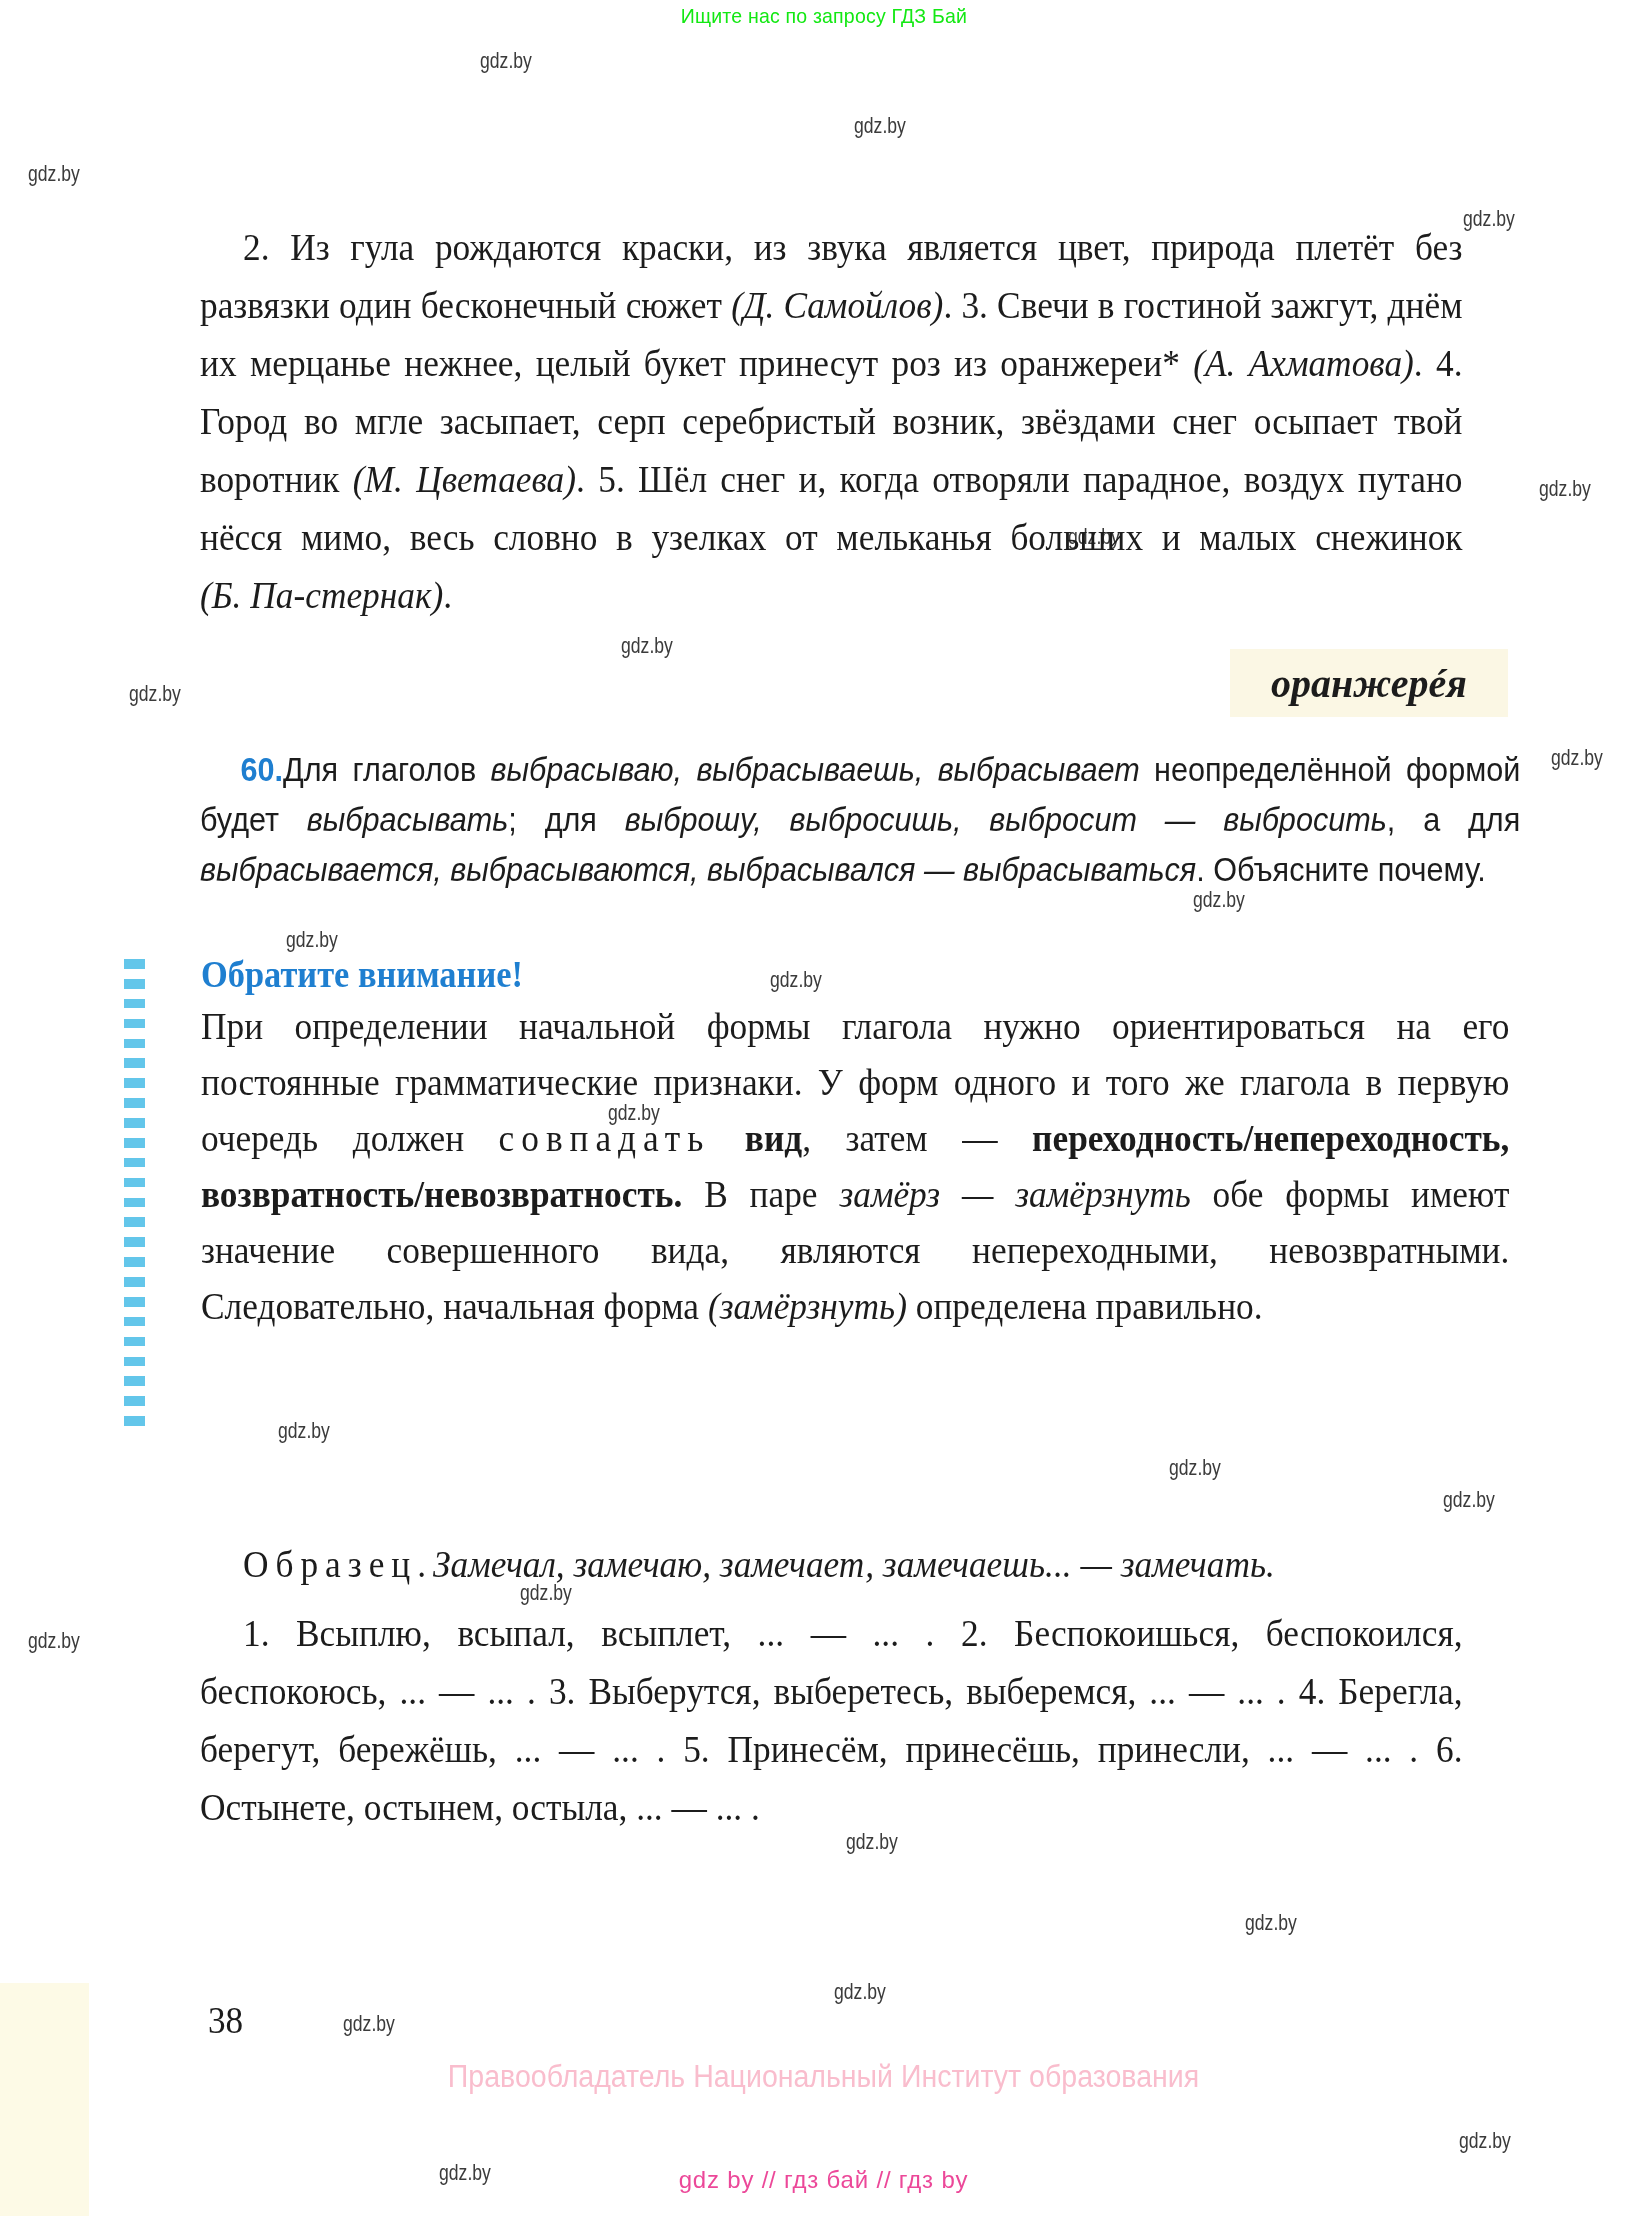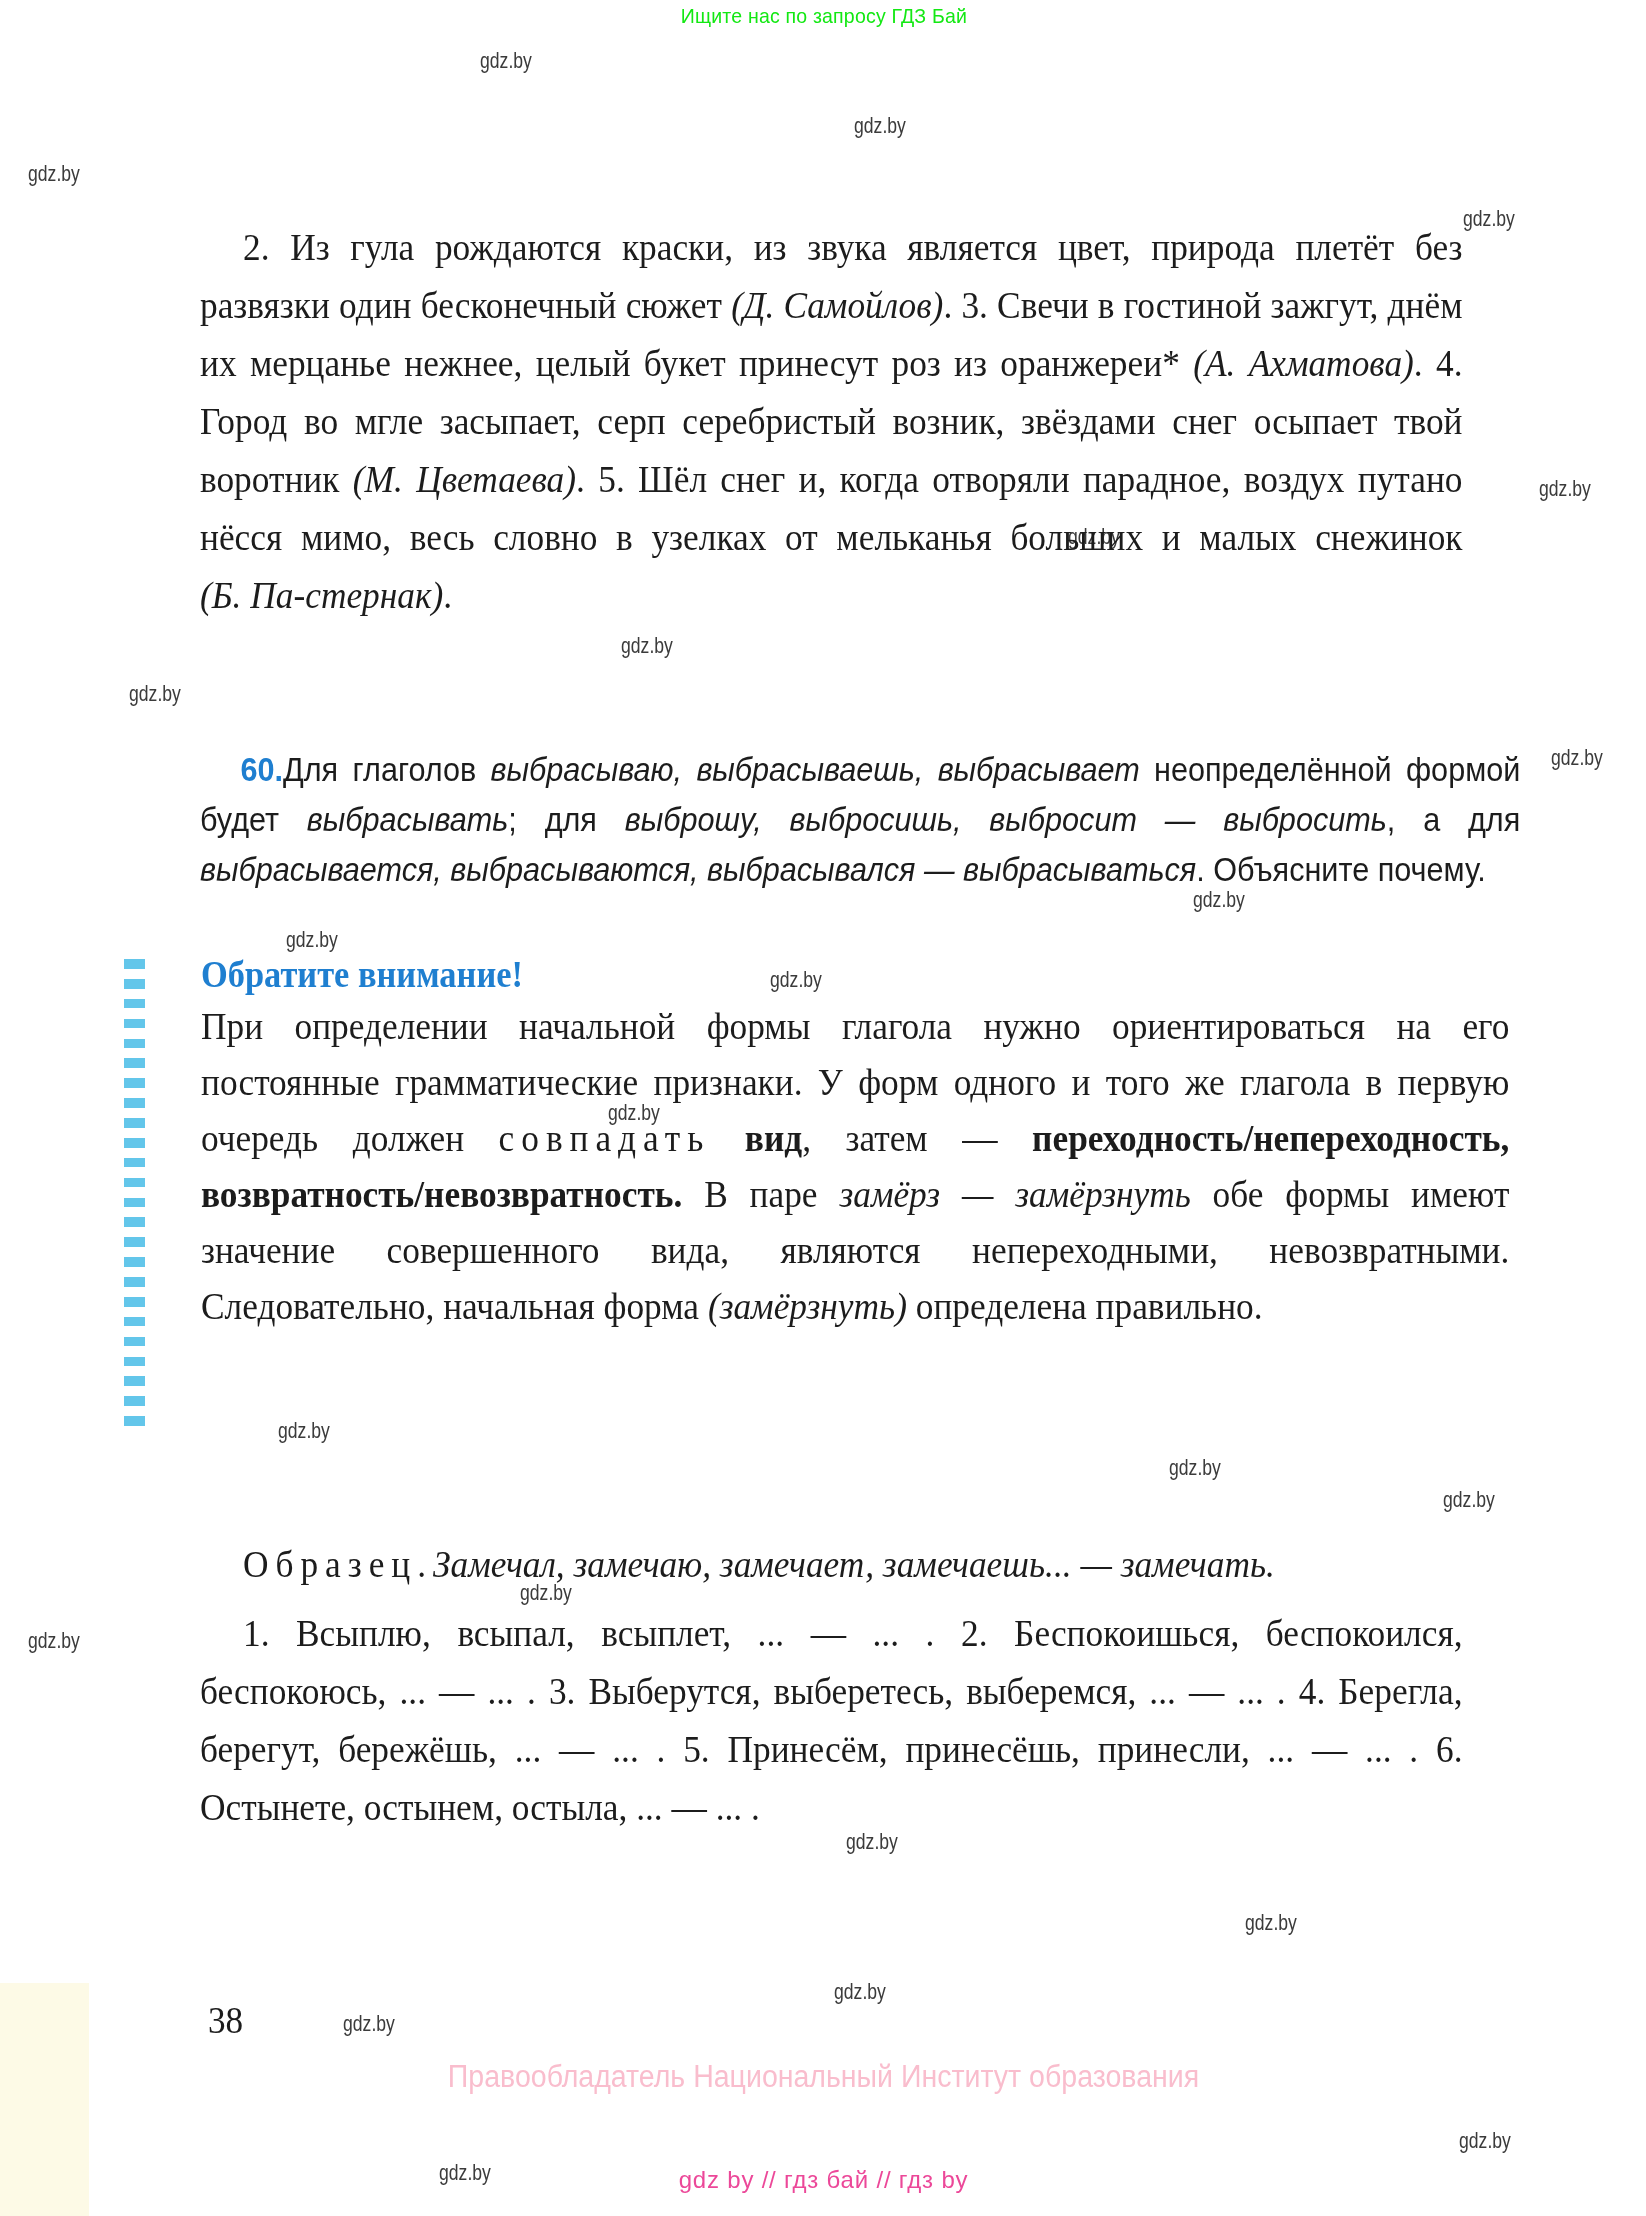--- a/index.html
+++ b/index.html
@@ -170,6 +170,9 @@
 
   <div class="col serif-body indent" style="top:219px;">2. Из гула рождаются краски, из звука является цвет, природа плетёт без развязки один бесконечный сюжет <i>(Д.&nbsp;Самойлов)</i>. 3. Свечи в гостиной зажгут, днём их мерцанье нежнее, целый букет принесут роз из оранжереи* <i>(А.&nbsp;Ахматова)</i>. 4. Город во мгле засыпает, серп серебристый возник, звёздами снег осыпает твой воротник <i>(М.&nbsp;Цветаева)</i>. 5. Шёл снег и, когда отворяли парадное, воздух путано нёсся мимо, весь словно в узелках от мельканья больших и малых снежинок <i>(Б.&nbsp;Па‑стернак)</i>.</div>
 
+  <div id="vocab-box">
+    <span class="w">оранжерéя</span>
+  </div>
 
   <div class="col" style="top:744px;">
     <div class="sans-body" style="text-indent:45px;">

